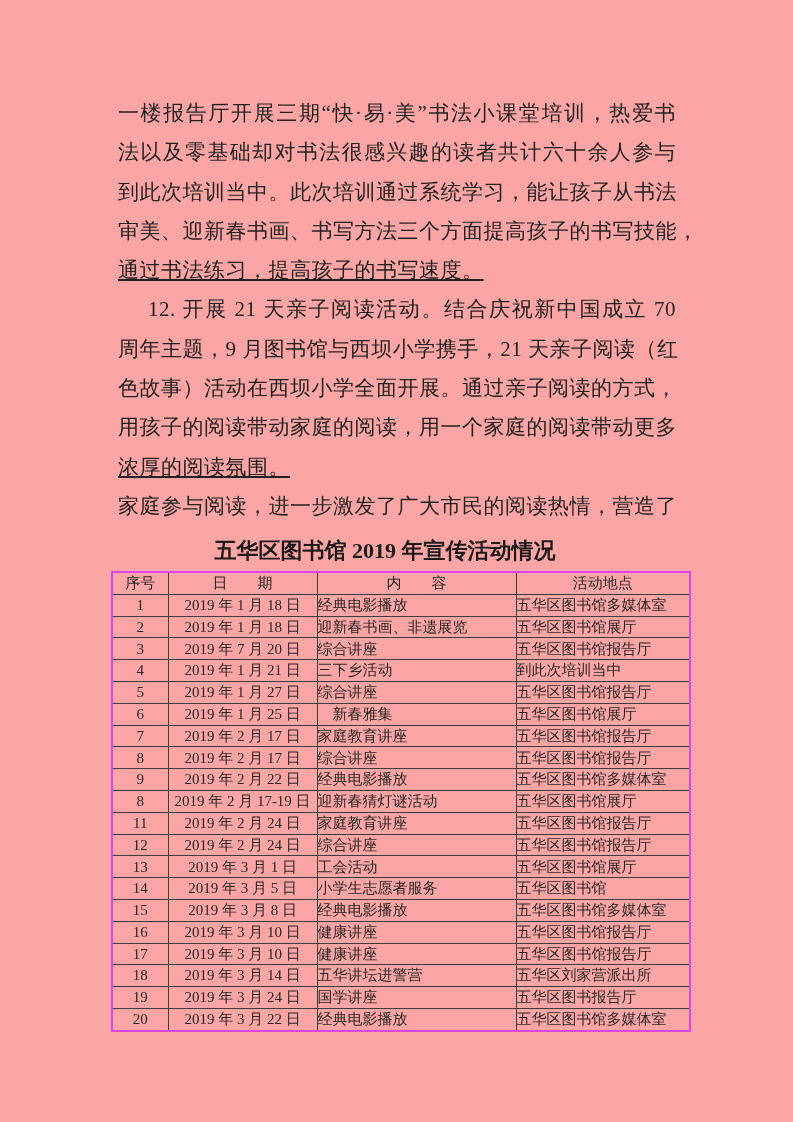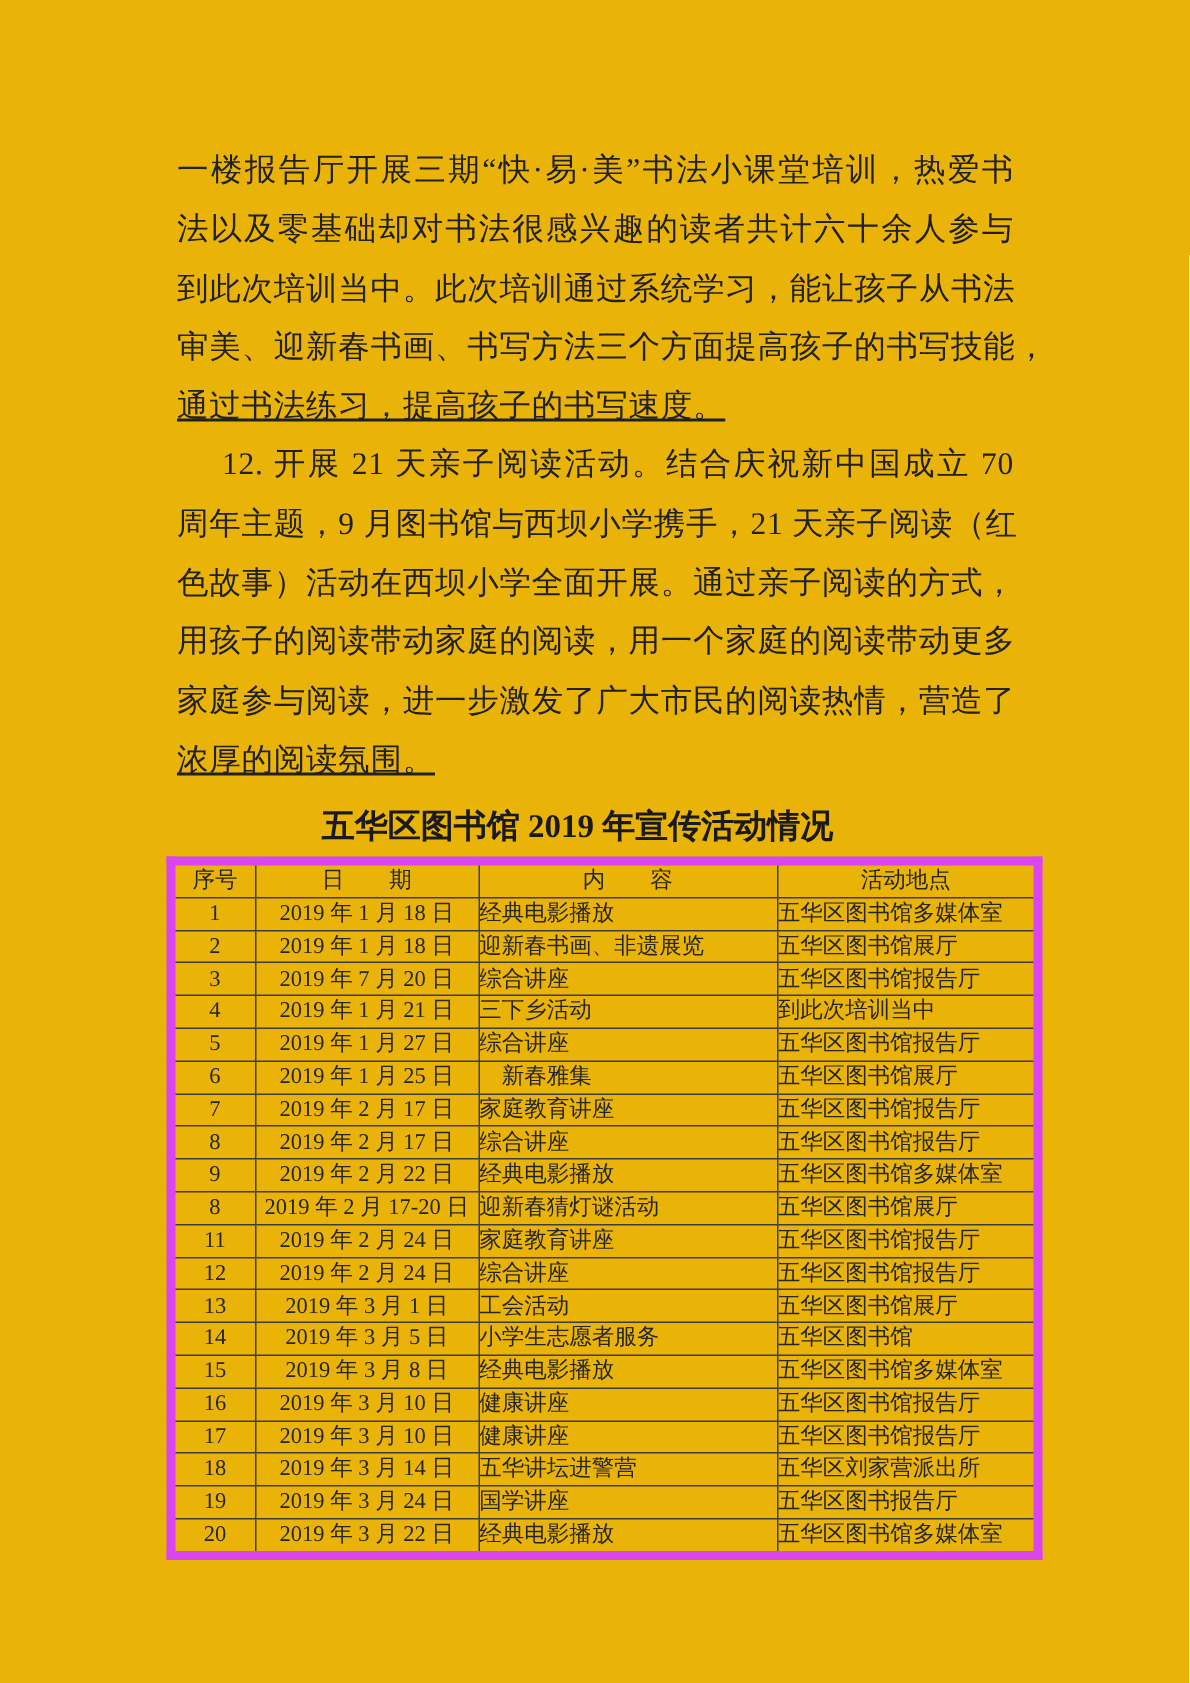--- a/index.html
+++ b/index.html
@@ -11,7 +11,7 @@
     position: relative;
     width: 793px;
     height: 1122px;
-    background: #eab308;
+    background: #fca5a5;
     overflow: hidden;
     font-family: "Liberation Serif", "DejaVu Serif", serif;
     color: #212121;

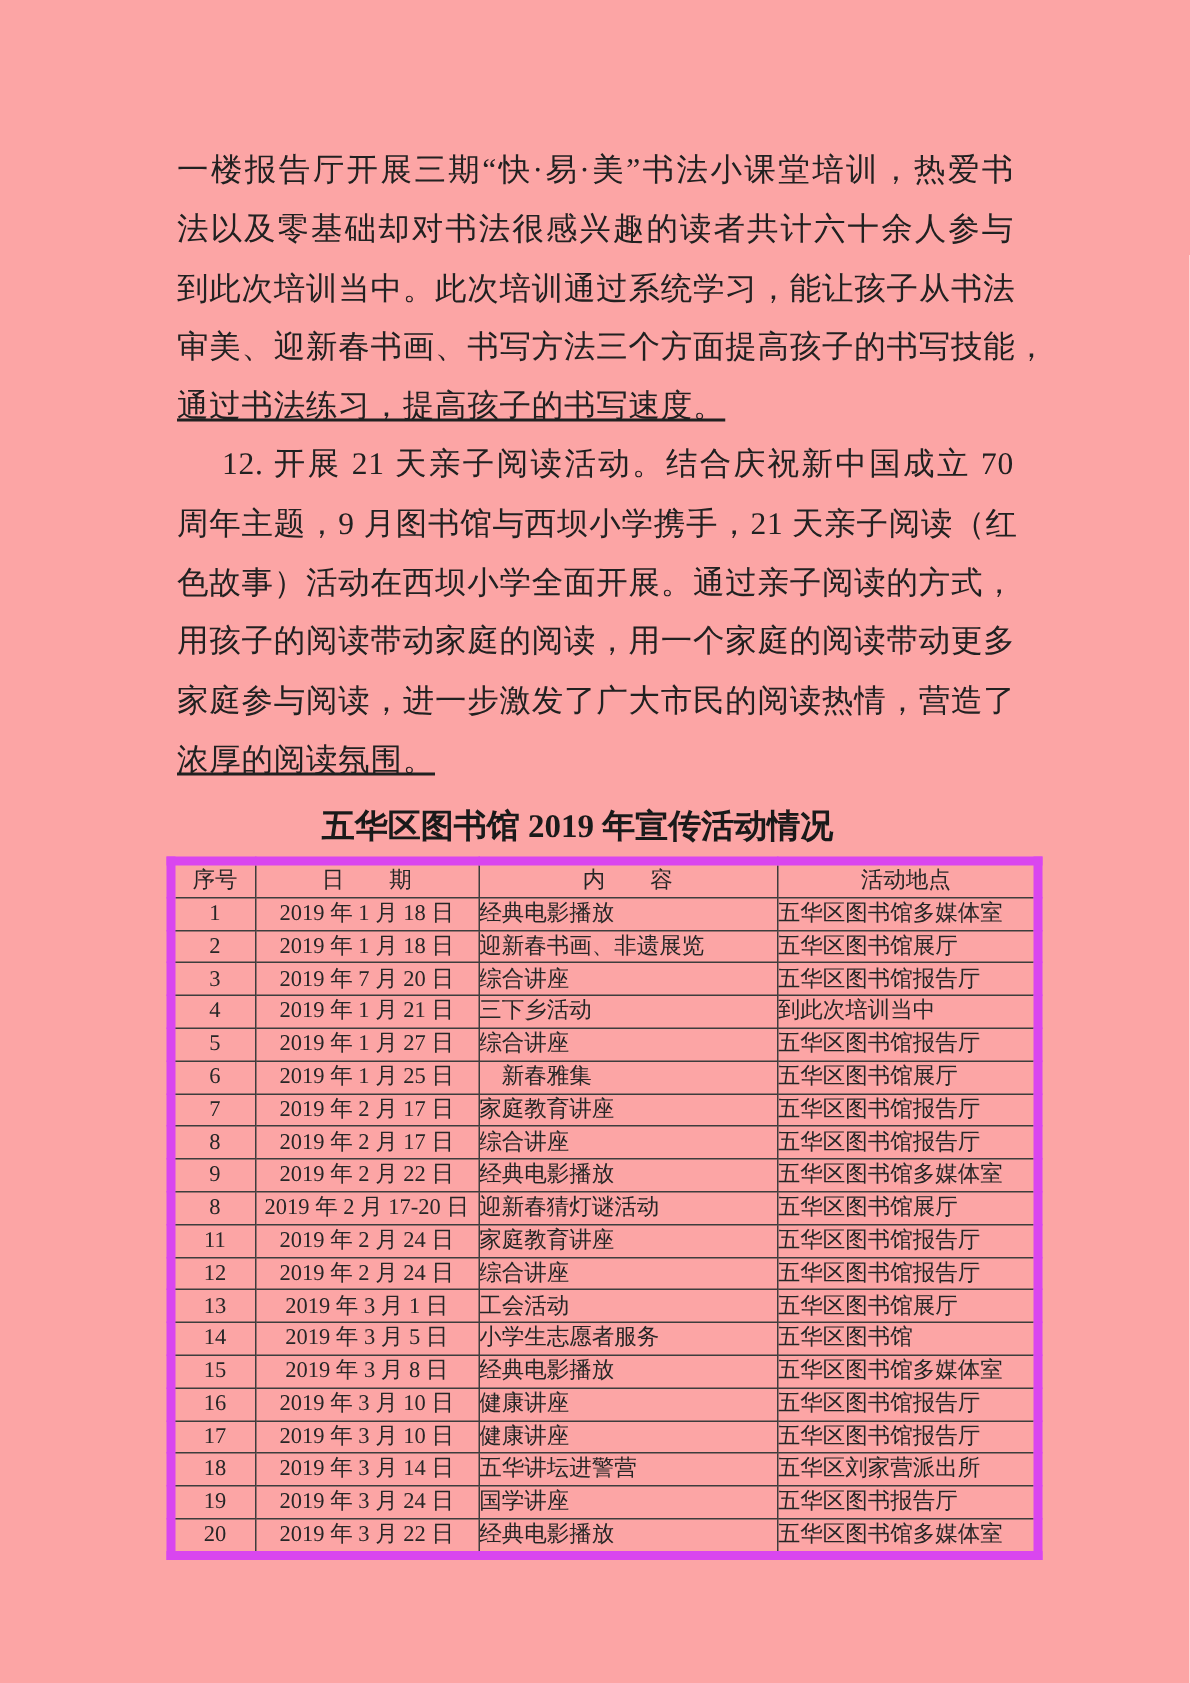--- a/index.html
+++ b/index.html
@@ -88,8 +88,8 @@
         <div class="line">周年主题，9 月图书馆与西坝小学携手，21 天亲子阅读（红</div>
         <div class="line">色故事）活动在西坝小学全面开展。通过亲子阅读的方式，</div>
         <div class="line">用孩子的阅读带动家庭的阅读，用一个家庭的阅读带动更多</div>
+        <div class="line last">浓厚的阅读氛围。</div>
         <div class="line">家庭参与阅读，进一步激发了广大市民的阅读热情，营造了</div>
-        <div class="line last">浓厚的阅读氛围。</div>
       </div>
     </div>
 

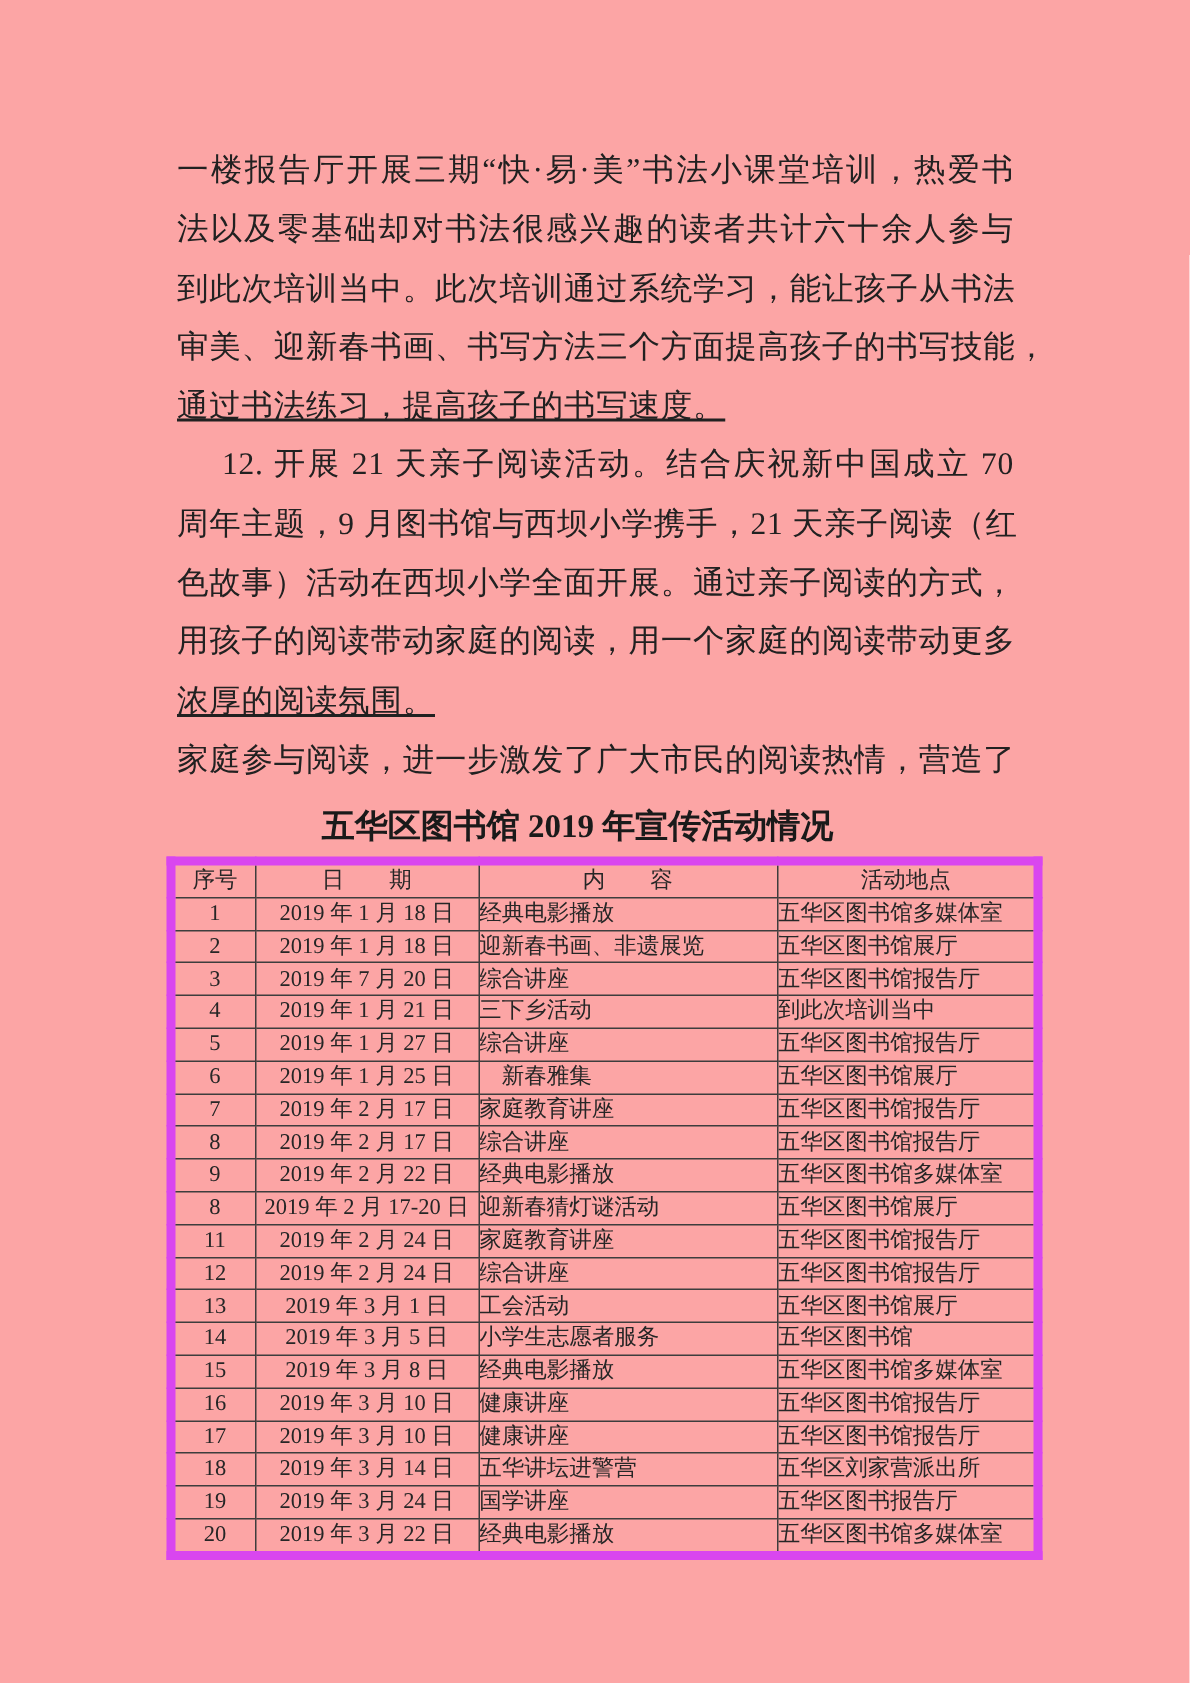--- a/index.html
+++ b/index.html
@@ -52,7 +52,7 @@
     width: 578px;
     border-collapse: collapse;
     table-layout: fixed;
-    border: 6px solid #d946ef;
+    border: 2px solid #d946ef;
   }
   .activity-table th, .activity-table td {
     border: 1px solid #3d3d3d;

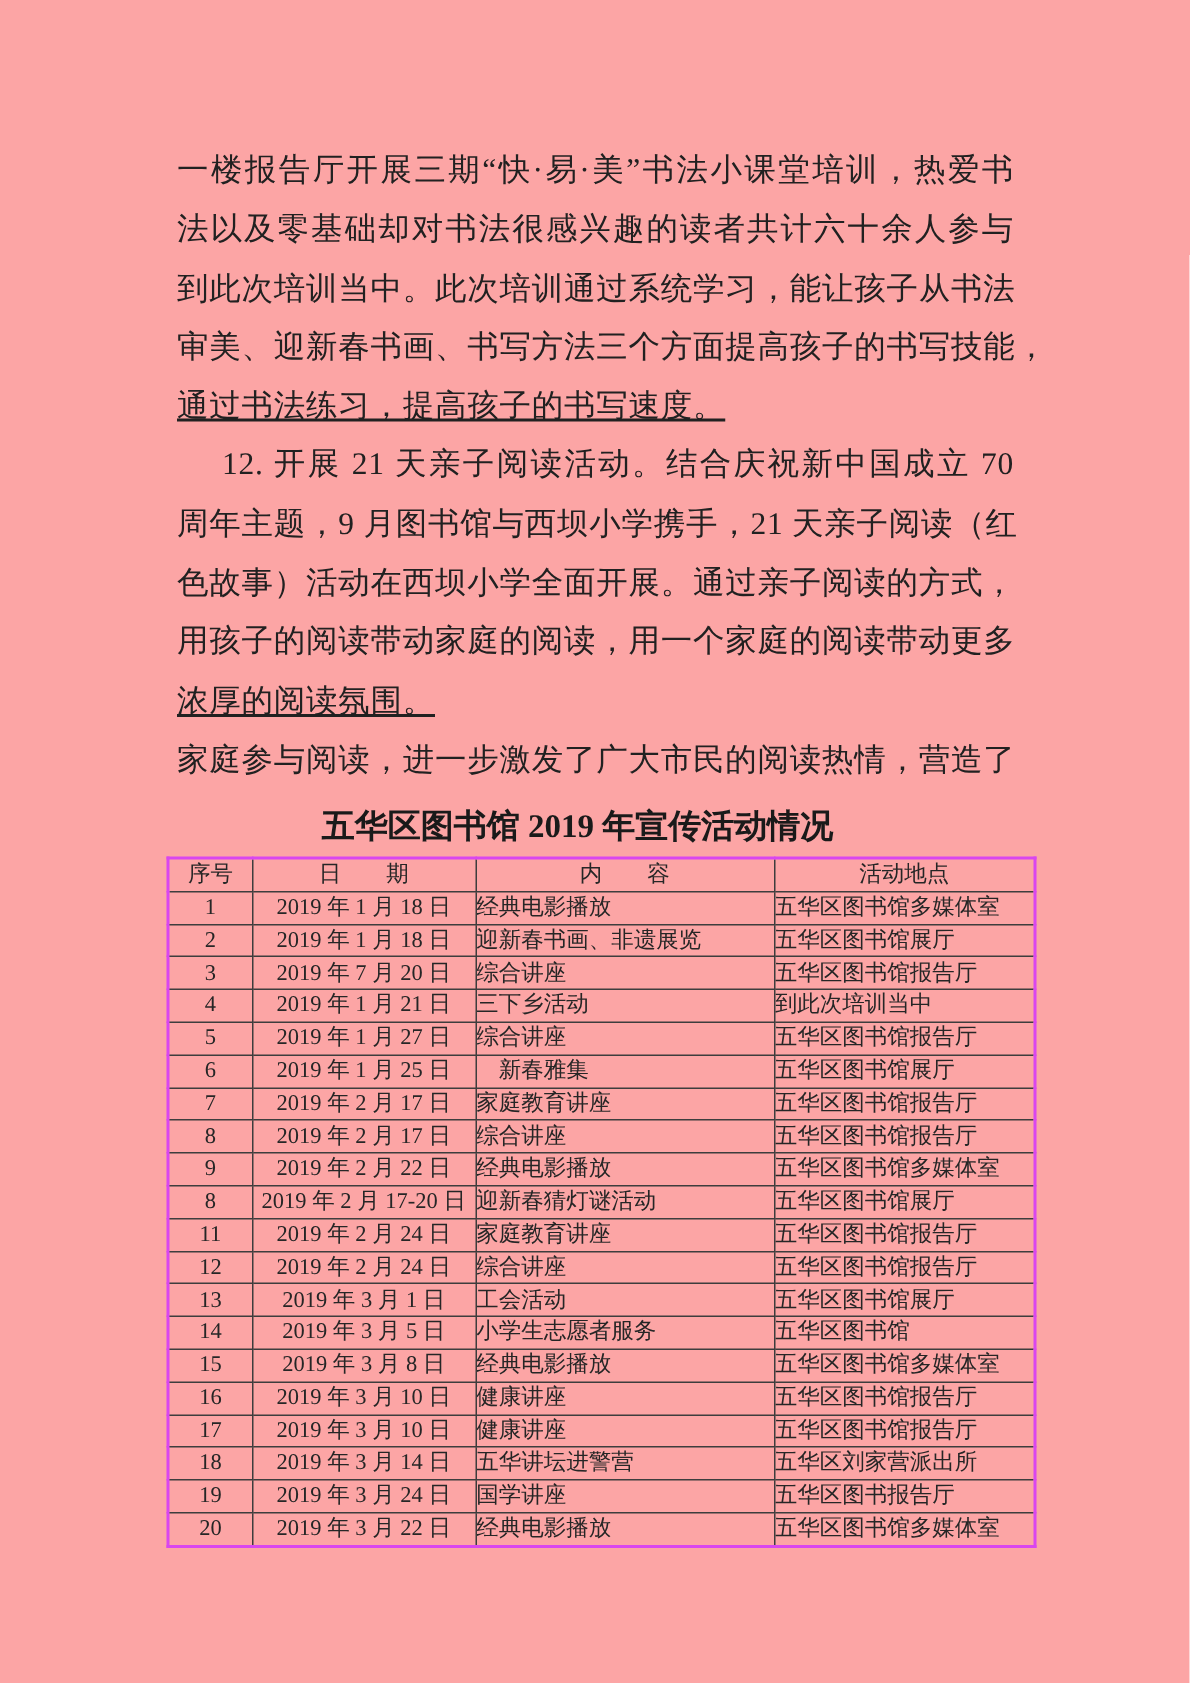--- a/index.html
+++ b/index.html
@@ -167,7 +167,7 @@
         </tr>
         <tr>
           <td class="c-idx">8</td>
-          <td class="c-date">2019 年 2 月 17-20 日</td>
+          <td class="c-date">2019 年 2 月 17-19 日</td>
           <td class="c-content">迎新春猜灯谜活动</td>
           <td class="c-loc">五华区图书馆展厅</td>
         </tr>

